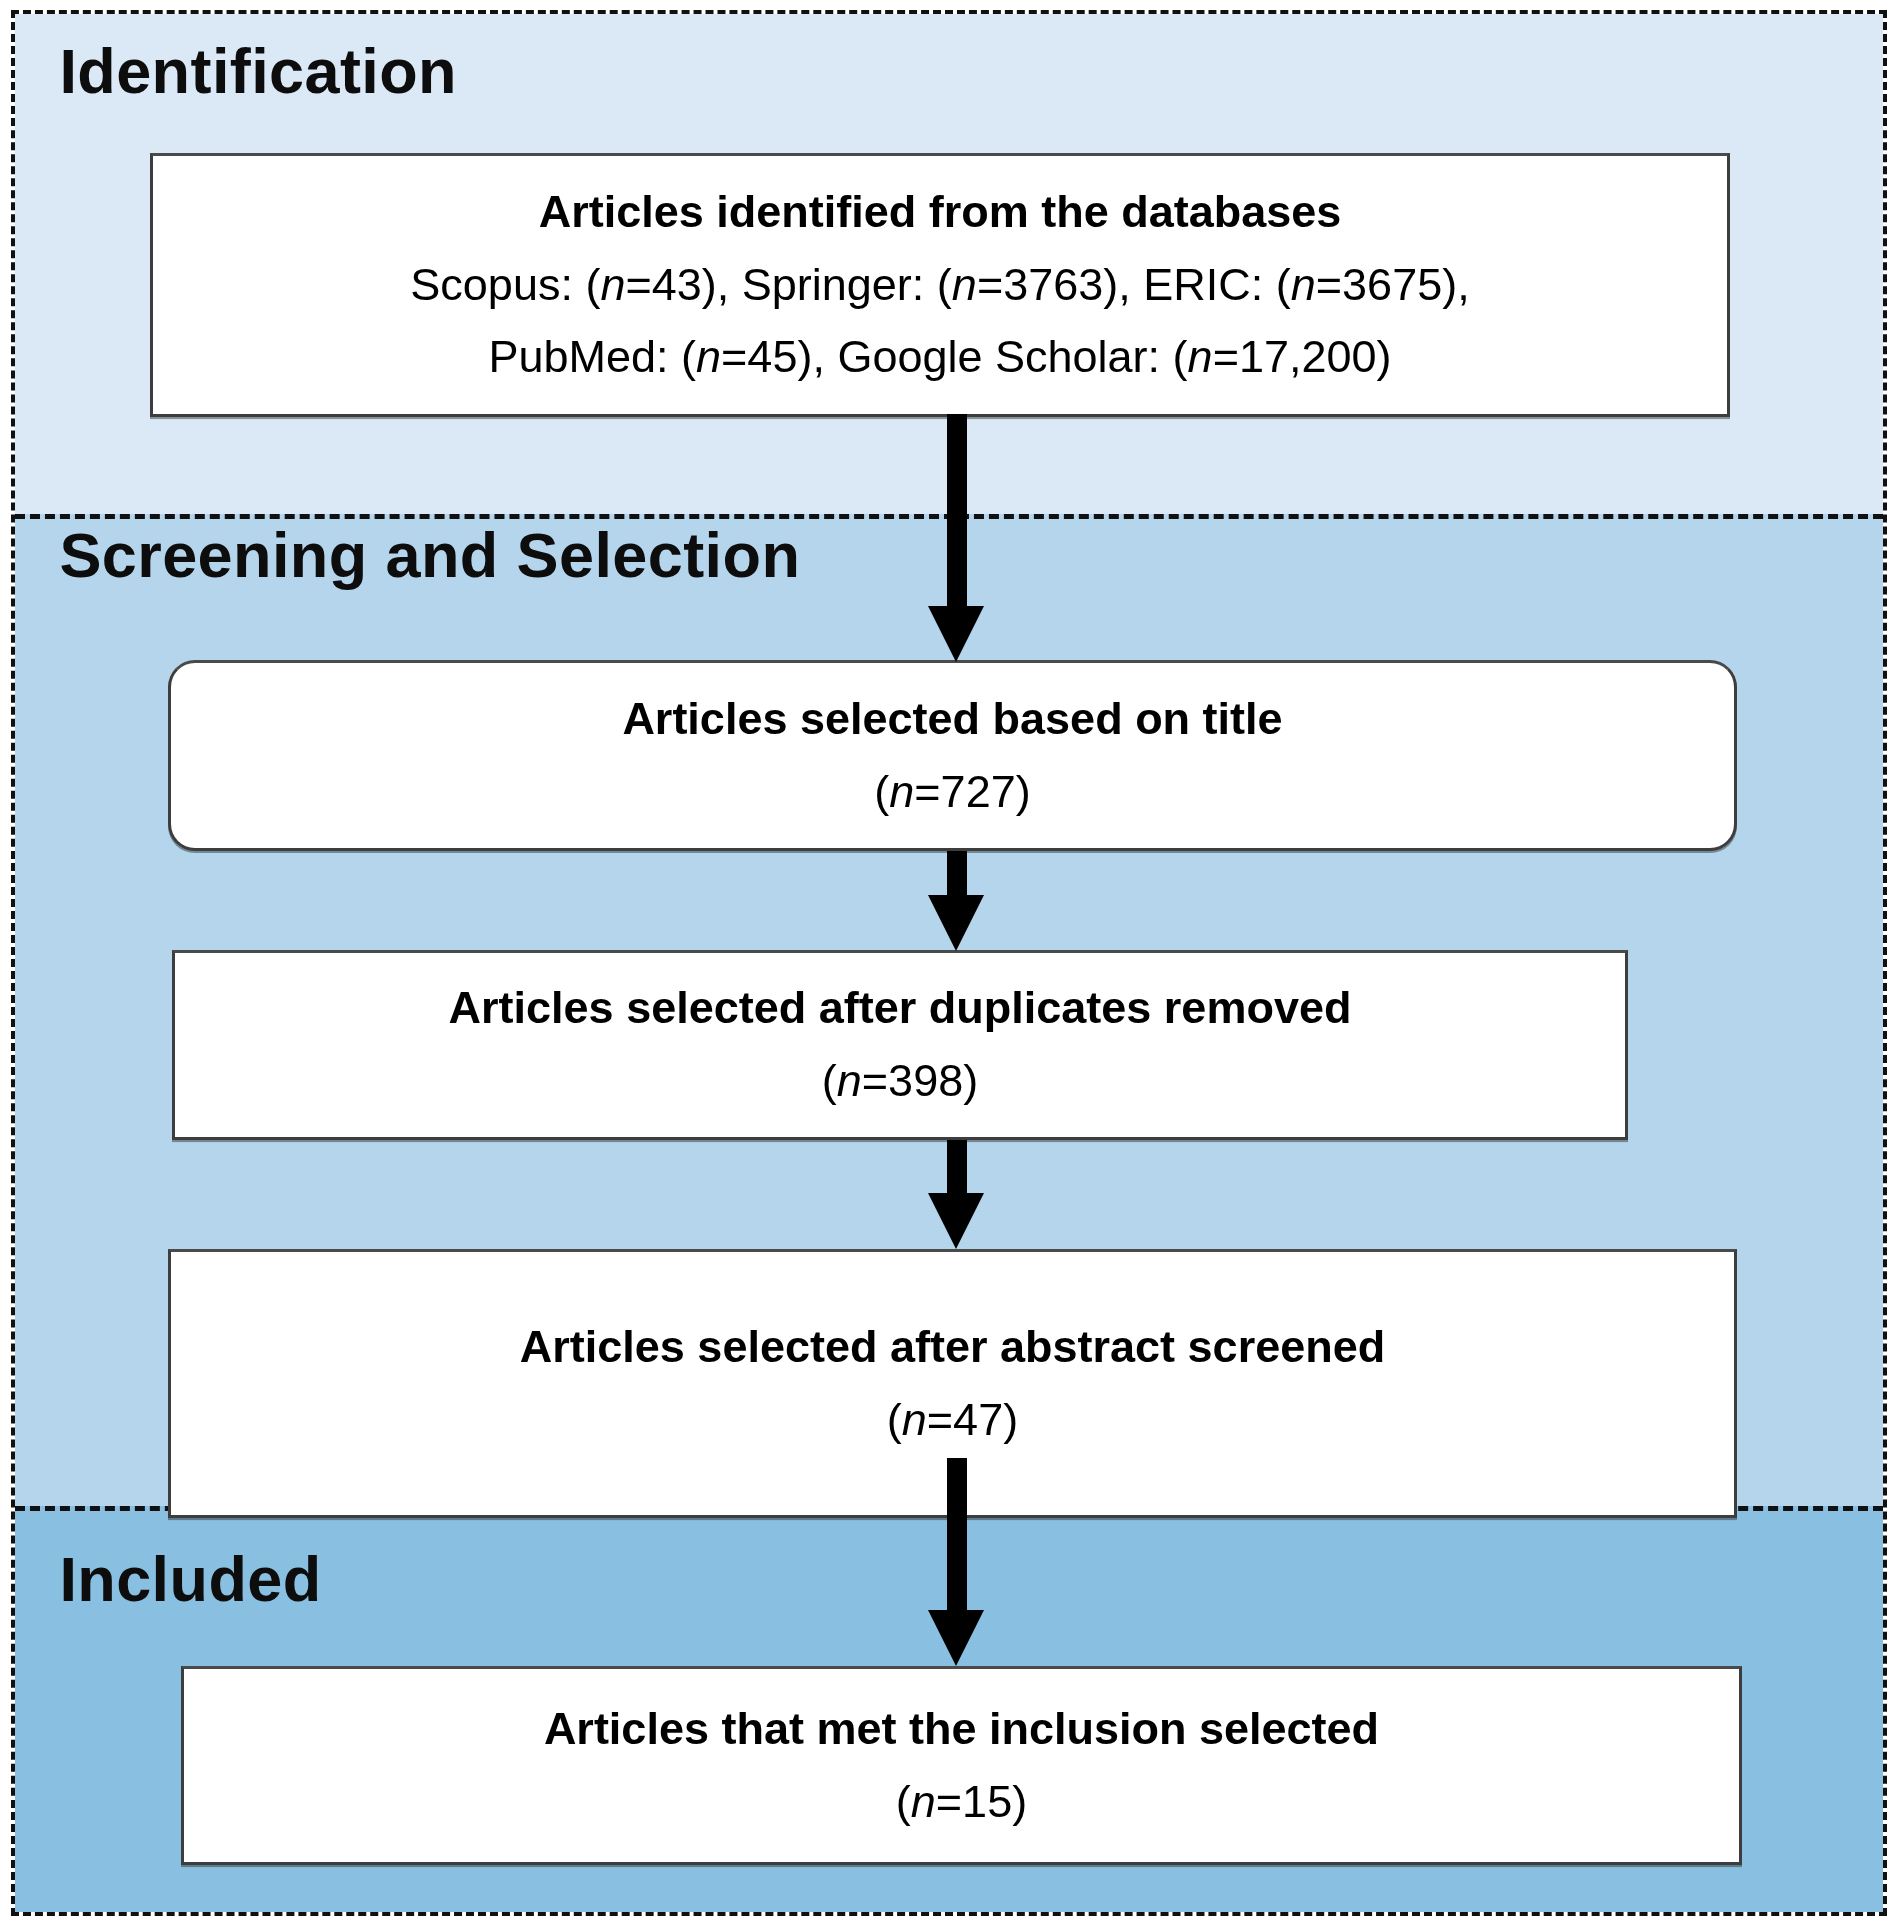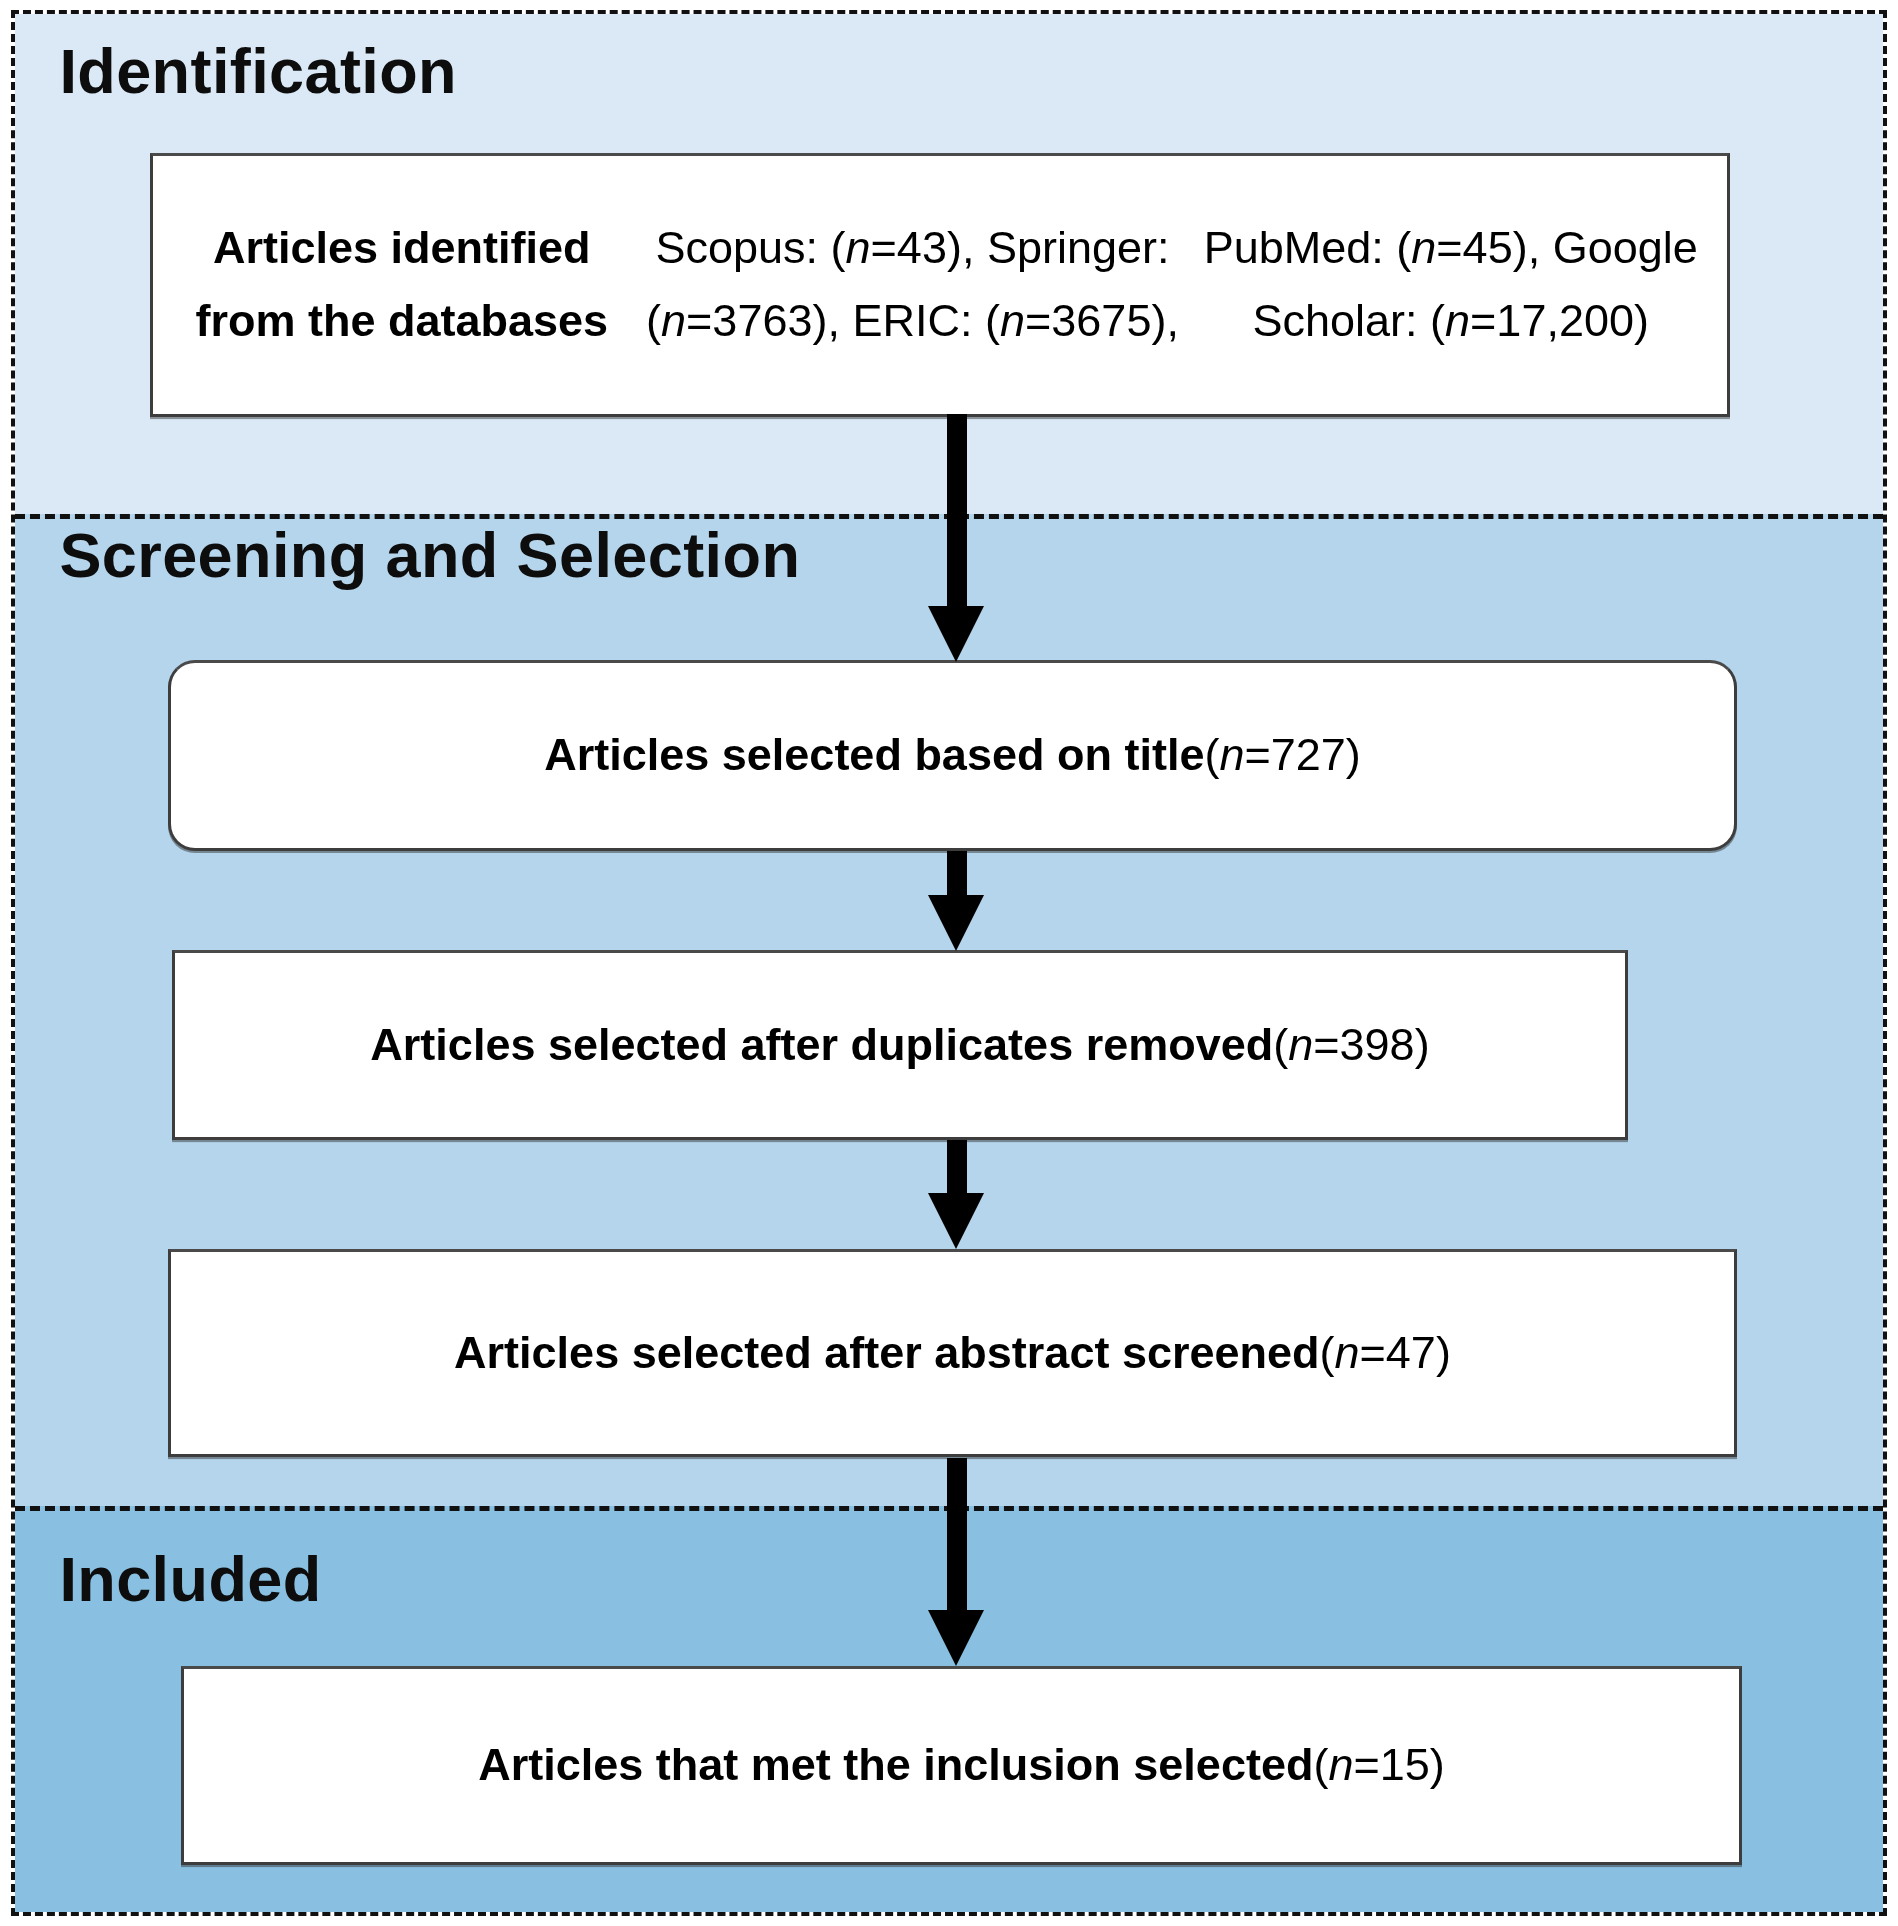--- a/index.html
+++ b/index.html
@@ -46,7 +46,7 @@
     border: 3.6px solid #3d3d3d;
     border-top-color: #4a4a4a;
     display: flex;
-    flex-direction: row;
+    flex-direction: column;
     justify-content: center;
     align-items: center;
     text-align: center;

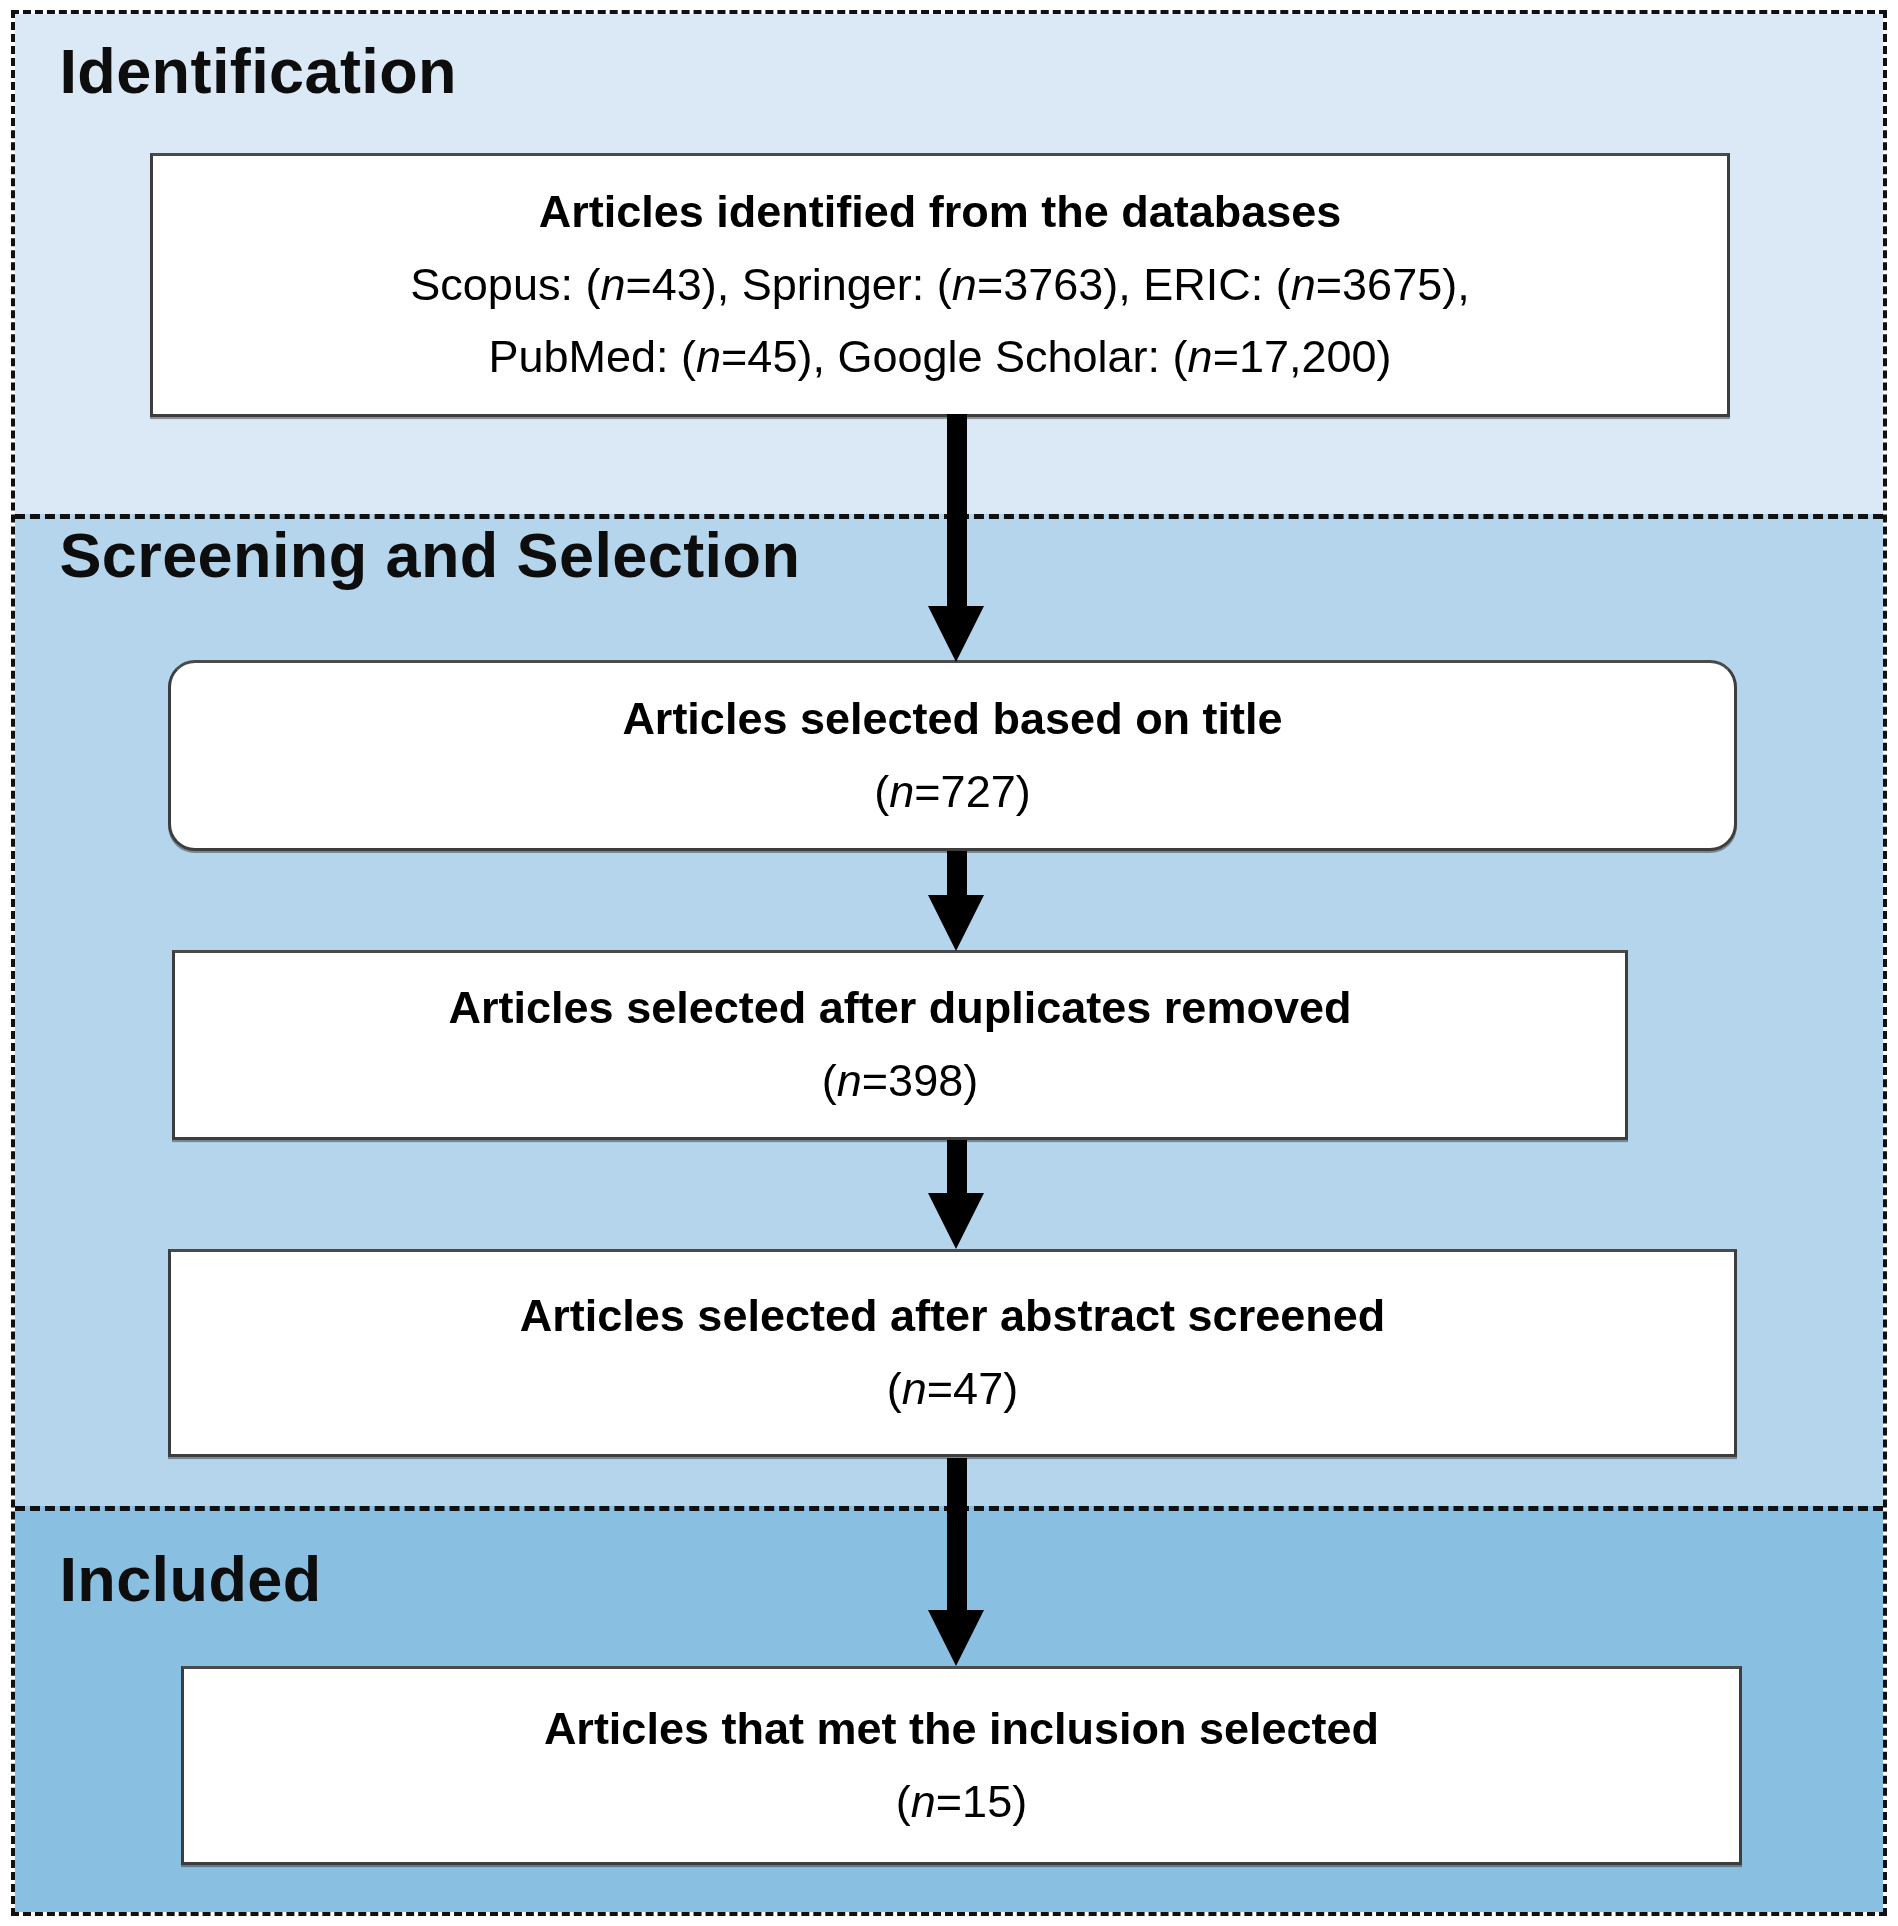--- a/index.html
+++ b/index.html
@@ -61,7 +61,7 @@
   .box-identified       { left: 150px; top: 153px;  width: 1580px; height: 264px; }
   .box-title-screen     { left: 168px; top: 660px;  width: 1569px; height: 191px; border-radius: 27px; }
   .box-dedup            { left: 152px; top: 950px; width: 1456px; height: 190px; margin-left: 20px; }
-  .box-abstract-screen  { left: 168px; top: 1249px; width: 1569px; height: 208px; }
+  .box-abstract-screen  { left: 168px; top: 1249px; width: 1569px; height: 269px; }
   .box-included-final   { left: 181px; top: 1666px; width: 1561px; height: 199px; }
 
   

